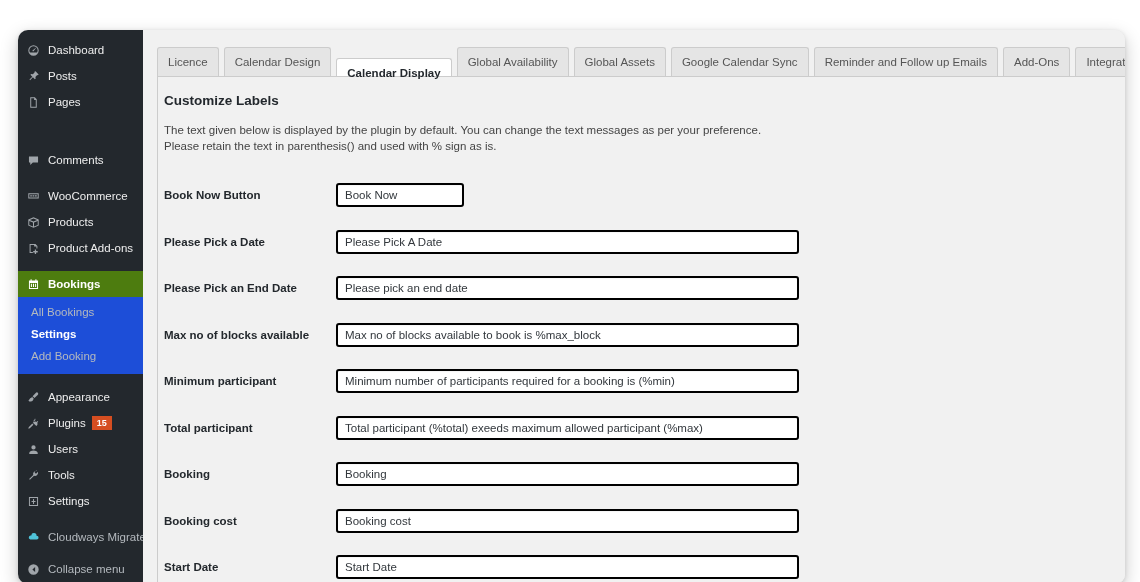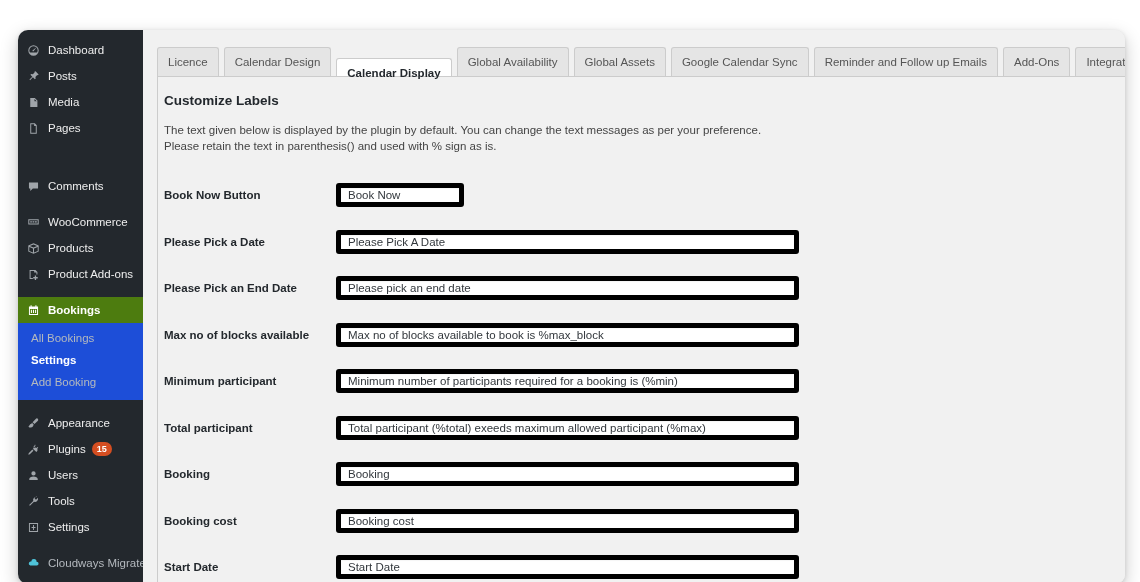--- a/index.html
+++ b/index.html
@@ -233,14 +233,6 @@
         <div class="menu-item">
           <span class="ico">
             <svg width="13" height="13" viewBox="0 0 20 20" fill="currentColor">
-              <path d="M5 3h7l4 4v10H5V3zm6.5 1.5V8H15M7 11h6v1.2H7zm0 2.4h6v1.2H7z"></path>
-            </svg>
-          </span>
-          <span class="lbl">Media</span>
-        </div>
-        <div class="menu-item">
-          <span class="ico">
-            <svg width="13" height="13" viewBox="0 0 20 20" fill="currentColor">
               <path d="M5 2h7l3 3v13H5V2zm1.5 1.5v13h7V6h-2.5V3.5z"></path>
             </svg>
           </span>

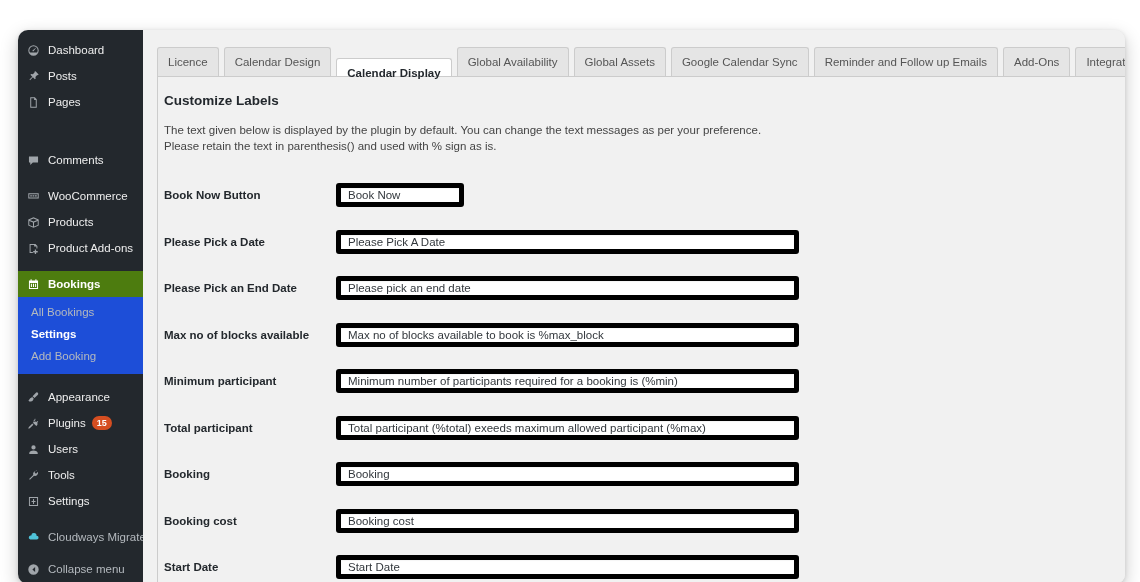--- a/index.html
+++ b/index.html
@@ -194,7 +194,7 @@
   .form-input {
     height: 24px;
     box-sizing: border-box;
-    border: 5px solid #000000;
+    border: 2px solid #000000;
     border-radius: 3px;
     background: #ffffff;
     padding: 0 7px;

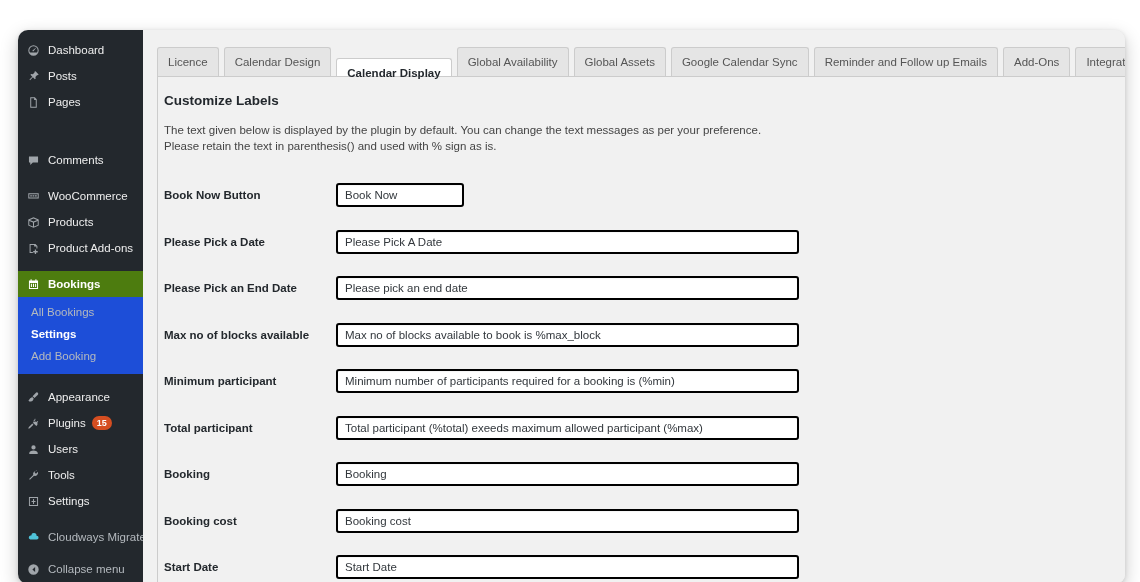--- a/index.html
+++ b/index.html
@@ -301,7 +301,7 @@
             </svg>
           </span>
           <span class="lbl">Plugins</span>
-          <span style="margin-left:6px;background:#d54e21;color:#fff;border-radius:7px;font-size:9px;font-weight:bold;padding:1px 5px;line-height:12px;display:inline-block;">15</span>
+          <span style="margin-left:6px;background:#d54e21;color:#fff;border-radius:0;font-size:9px;font-weight:bold;padding:1px 5px;line-height:12px;display:inline-block;">15</span>
         </div>
         <div class="menu-item">
           <span class="ico">

